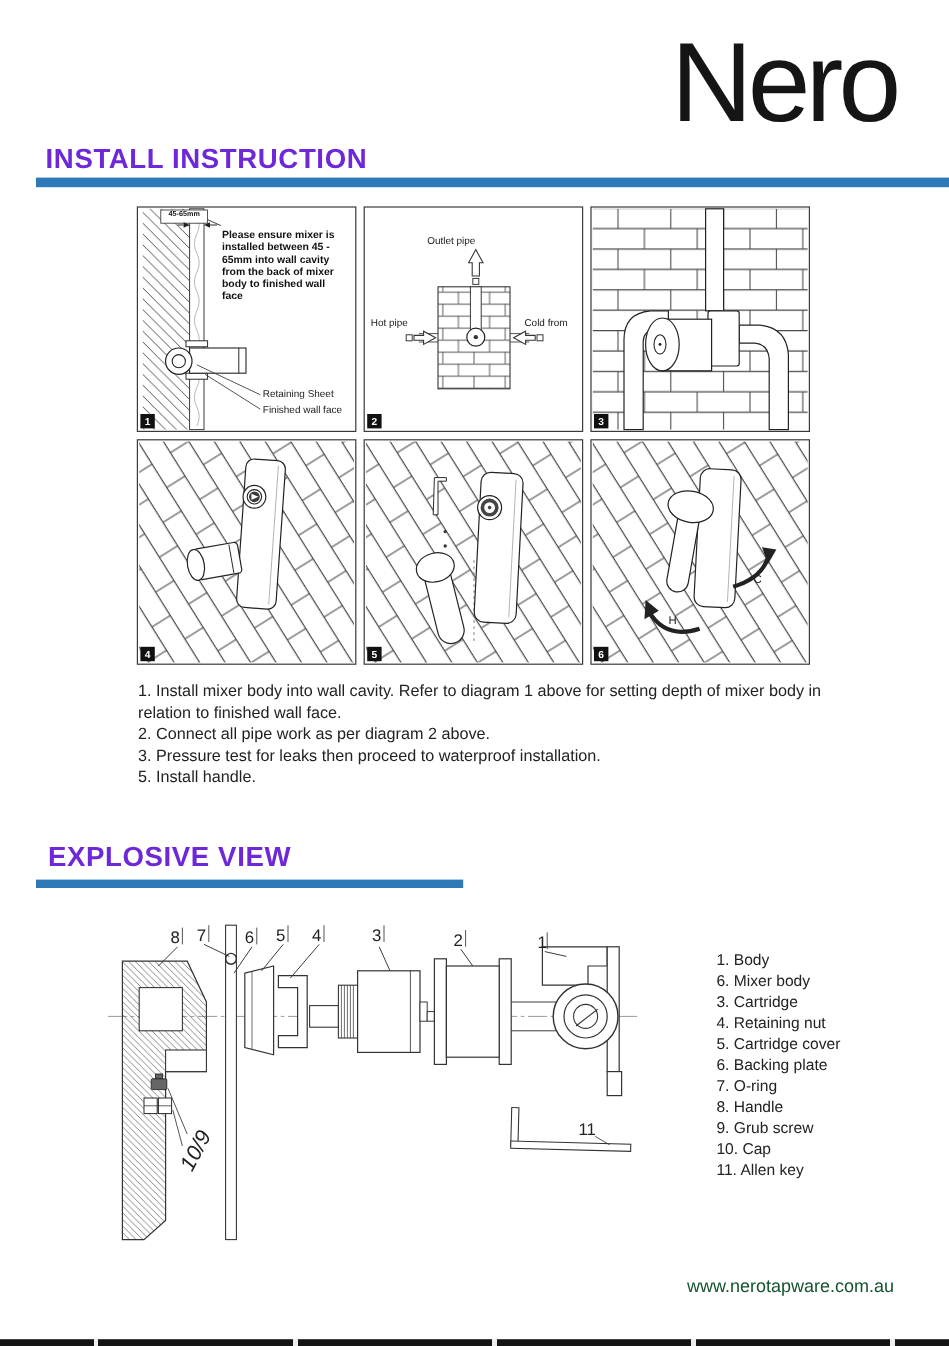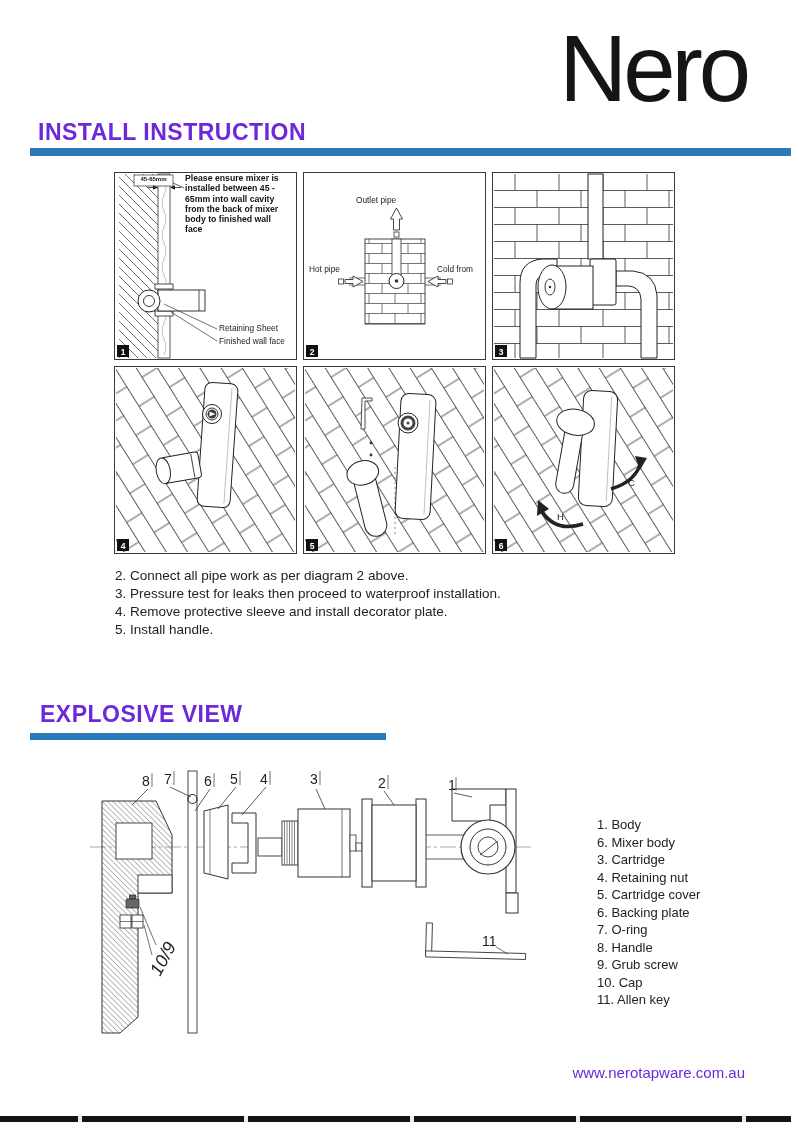--- a/index.html
+++ b/index.html
@@ -72,7 +72,7 @@
       <text x="8" y="181.5" text-anchor="middle" font-size="8.5" font-weight="bold" fill="#fff">1</text>
     </svg>
     <div class="ddim" style="left:20px;top:3px;width:37px;">45-65mm</div>
-    <div class="dnote" style="left:70px;top:0;width:101px;">Please ensure mixer is installed between 45 - 65mm into wall cavity from the back of mixer body to finished wall face</div>
+    <div class="dnote" style="left:70px;top:17px;width:101px;">Please ensure mixer is installed between 45 - 65mm into wall cavity from the back of mixer body to finished wall face</div>
     <div class="dlabel" style="left:104px;top:150px;">Retaining Sheet</div>
     <div class="dlabel" style="left:104px;top:163px;">Finished wall face</div>
   </div>

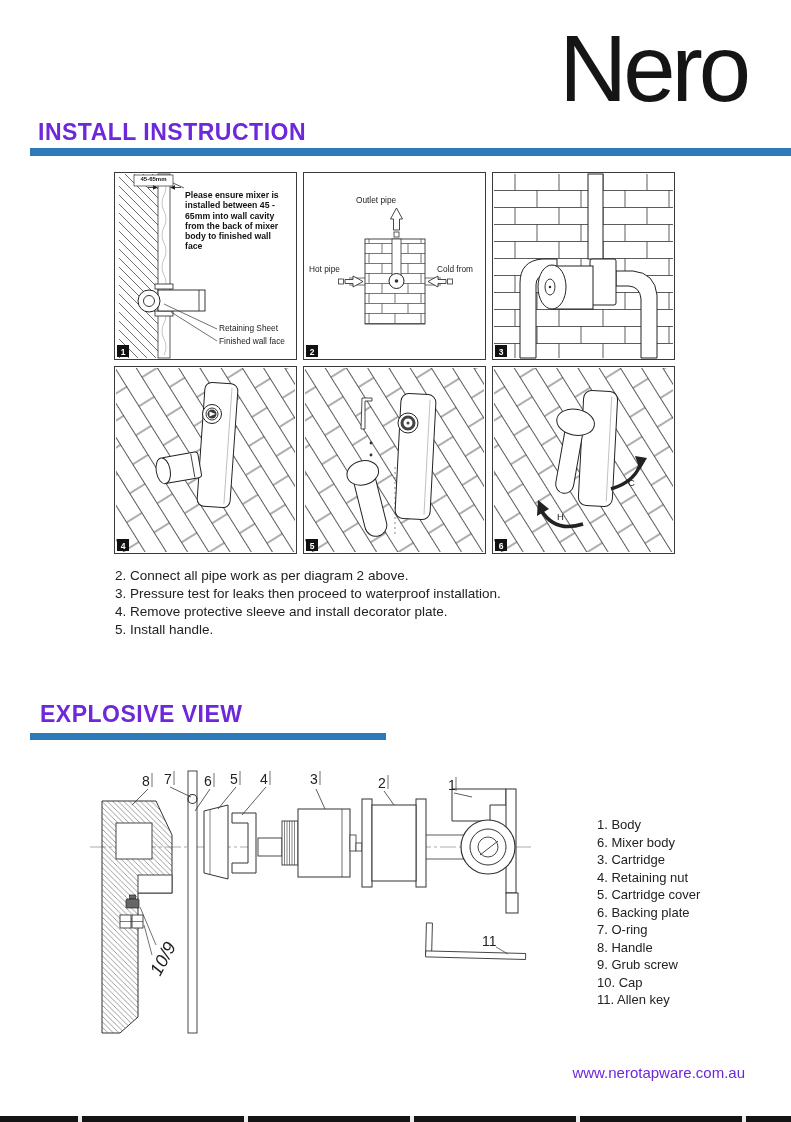--- a/index.html
+++ b/index.html
@@ -184,6 +184,7 @@
   </div>
 
   <div class="abs instr" style="left:115px;top:567px;width:600px;">
+    <div>1. Install mixer body into wall cavity. Refer to diagram 1 above for setting depth of mixer body in relation to finished wall face.</div>
     <div>2. Connect all pipe work as per diagram 2 above.</div>
     <div>3. Pressure test for leaks then proceed to waterproof installation.</div>
     <div>4. Remove protective sleeve and install decorator plate.</div>

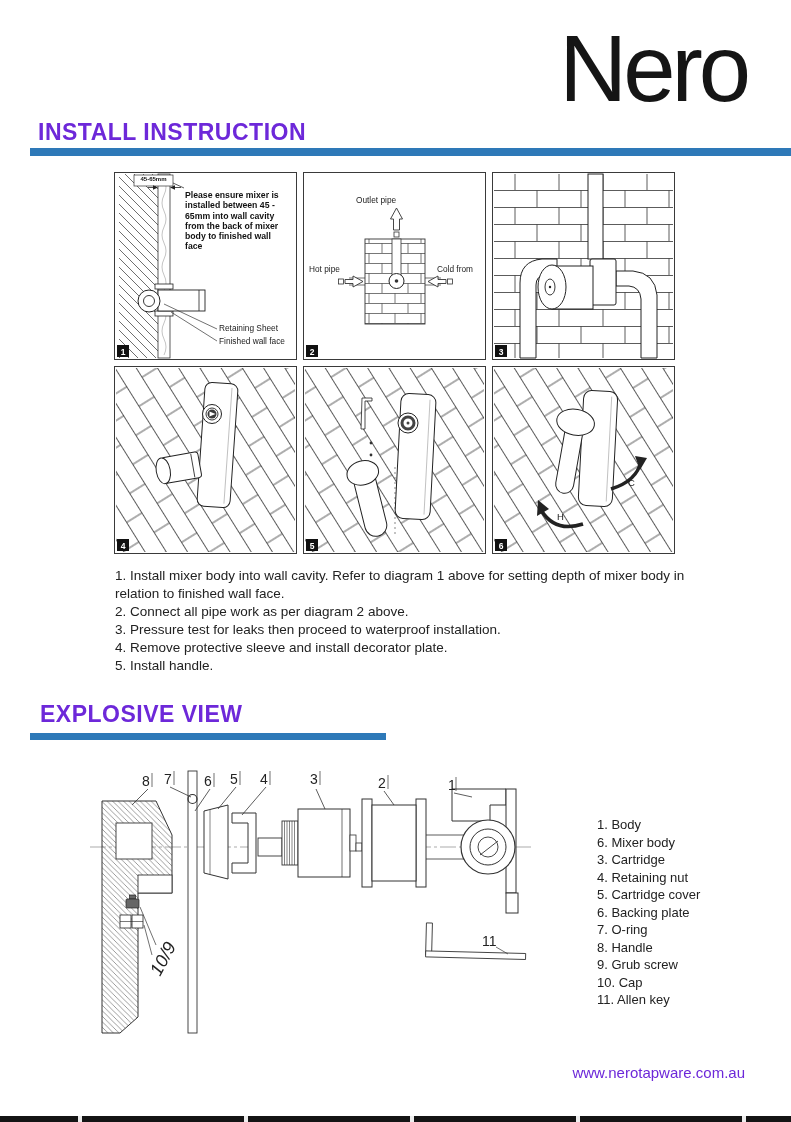--- a/index.html
+++ b/index.html
@@ -187,7 +187,6 @@
     <div>1. Install mixer body into wall cavity. Refer to diagram 1 above for setting depth of mixer body in relation to finished wall face.</div>
     <div>2. Connect all pipe work as per diagram 2 above.</div>
     <div>3. Pressure test for leaks then proceed to waterproof installation.</div>
-    <div>4. Remove protective sleeve and install decorator plate.</div>
     <div>5. Install handle.</div>
   </div>
 

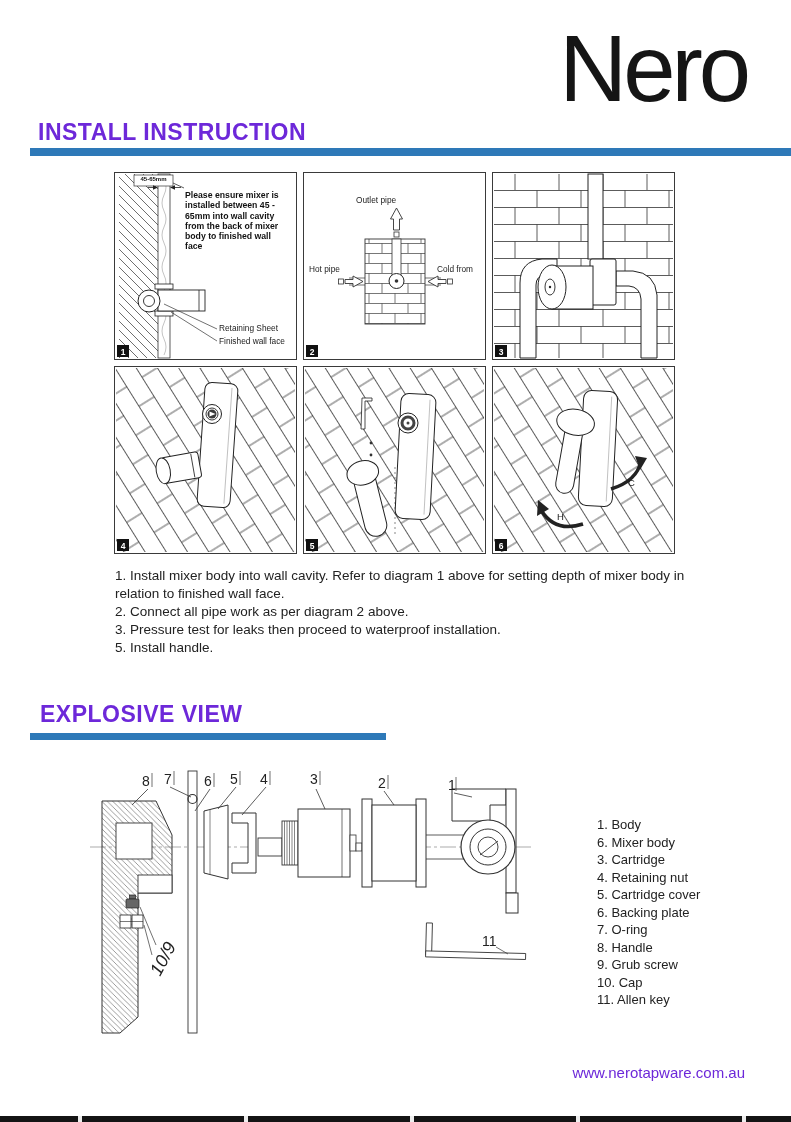--- a/index.html
+++ b/index.html
@@ -275,7 +275,7 @@
     </svg>
   </div>
 
-  <div class="abs parts" style="left:597px;top:791px;margin-top:25px;">
+  <div class="abs parts" style="left:597px;top:791px;">
     <div>1. Body</div>
     <div>6. Mixer body</div>
     <div>3. Cartridge</div>

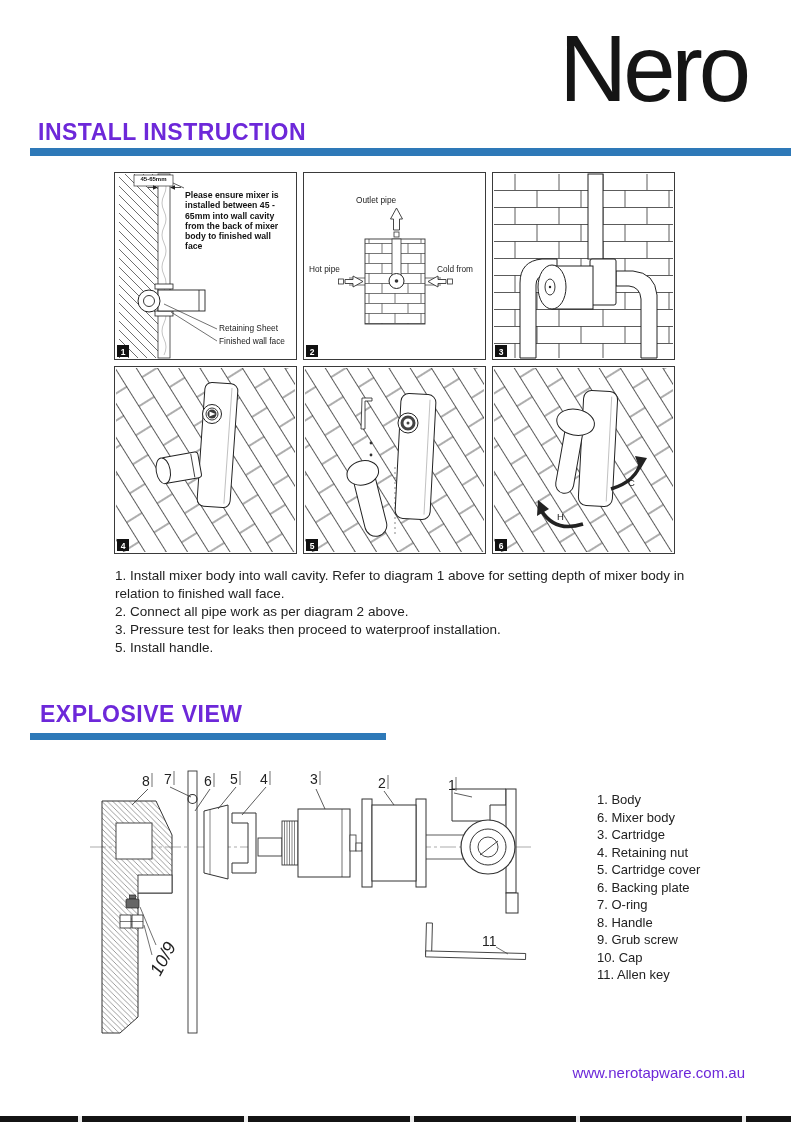--- a/index.html
+++ b/index.html
@@ -16,7 +16,7 @@
   .ddim{position:absolute;font-size:6px;font-weight:bold;text-align:center;color:#111;}
   .instr{font-size:13.5px;line-height:18px;color:#222;}
   .parts div{font-size:13px;line-height:17.5px;color:#222;}
-  .url{font-size:15px;color:#6d28d9;}
+  .url{font-size:15px;color:#14532d;}
   .footer{position:absolute;left:0;bottom:0;width:100%;height:6px;
     background:repeating-linear-gradient(90deg,#141414 0 78px,#ededed 78px 82px,#141414 82px 166px);}
   svg text{font-family:"Liberation Sans", sans-serif;}

